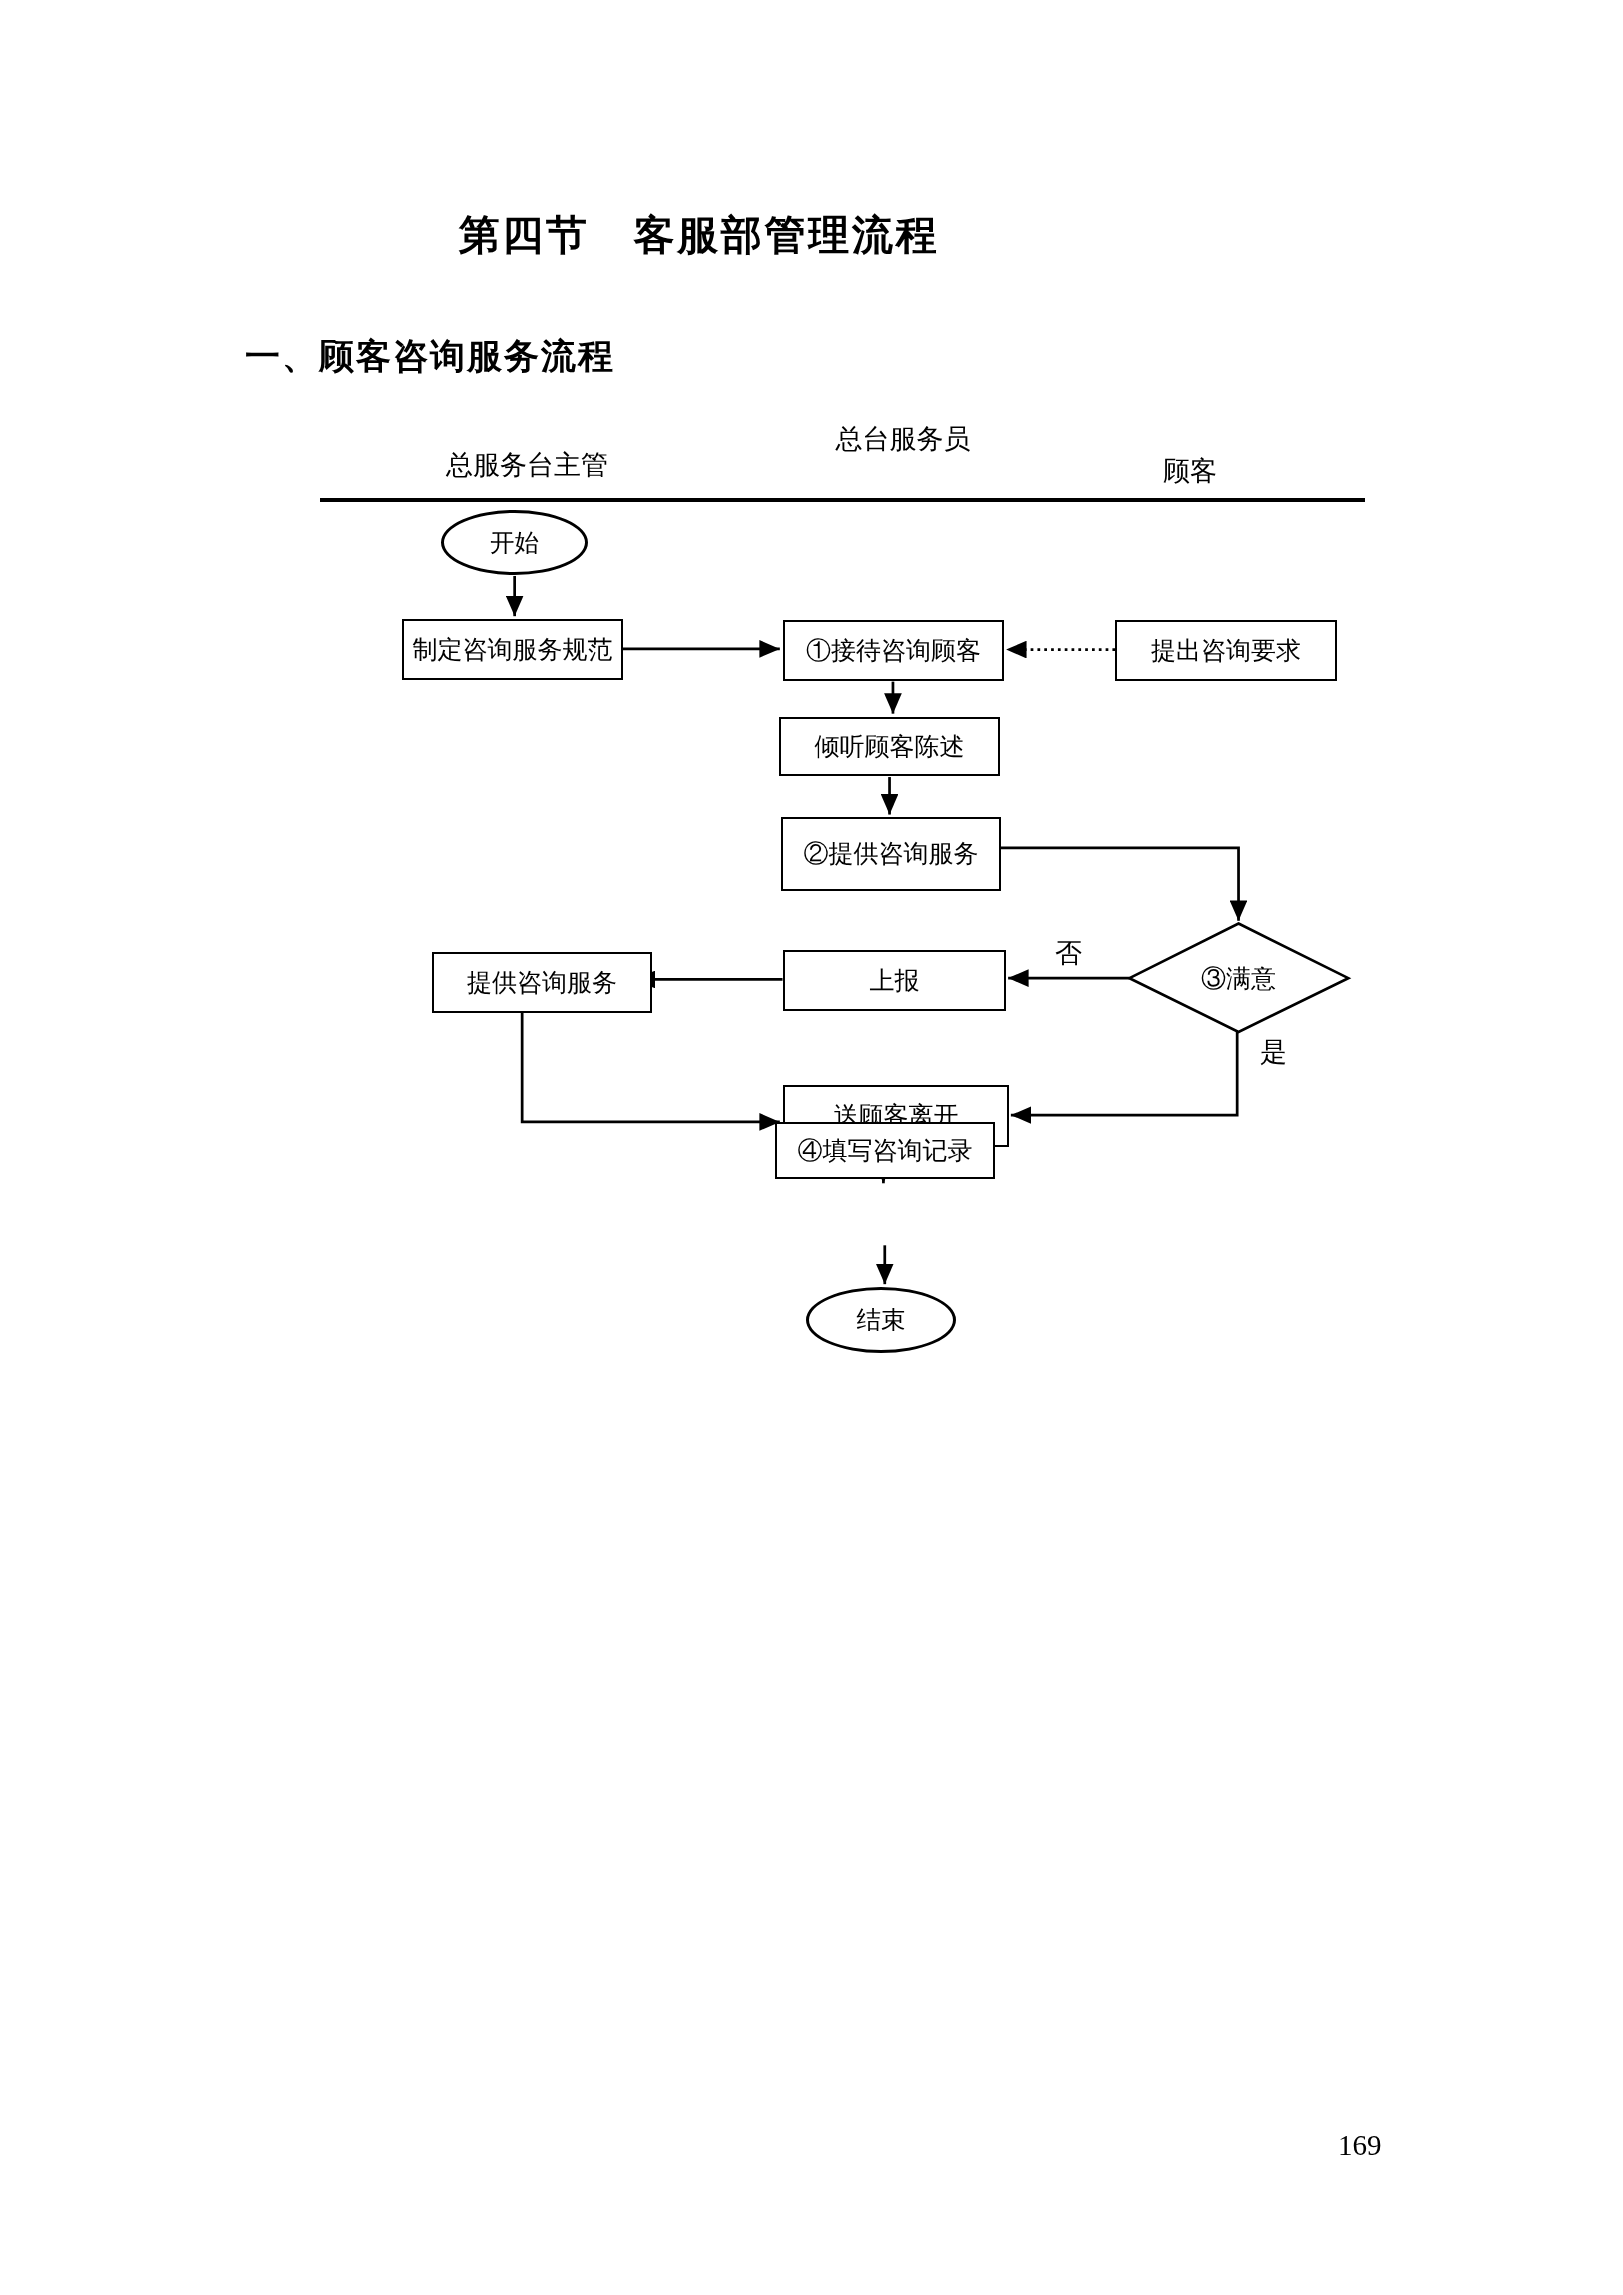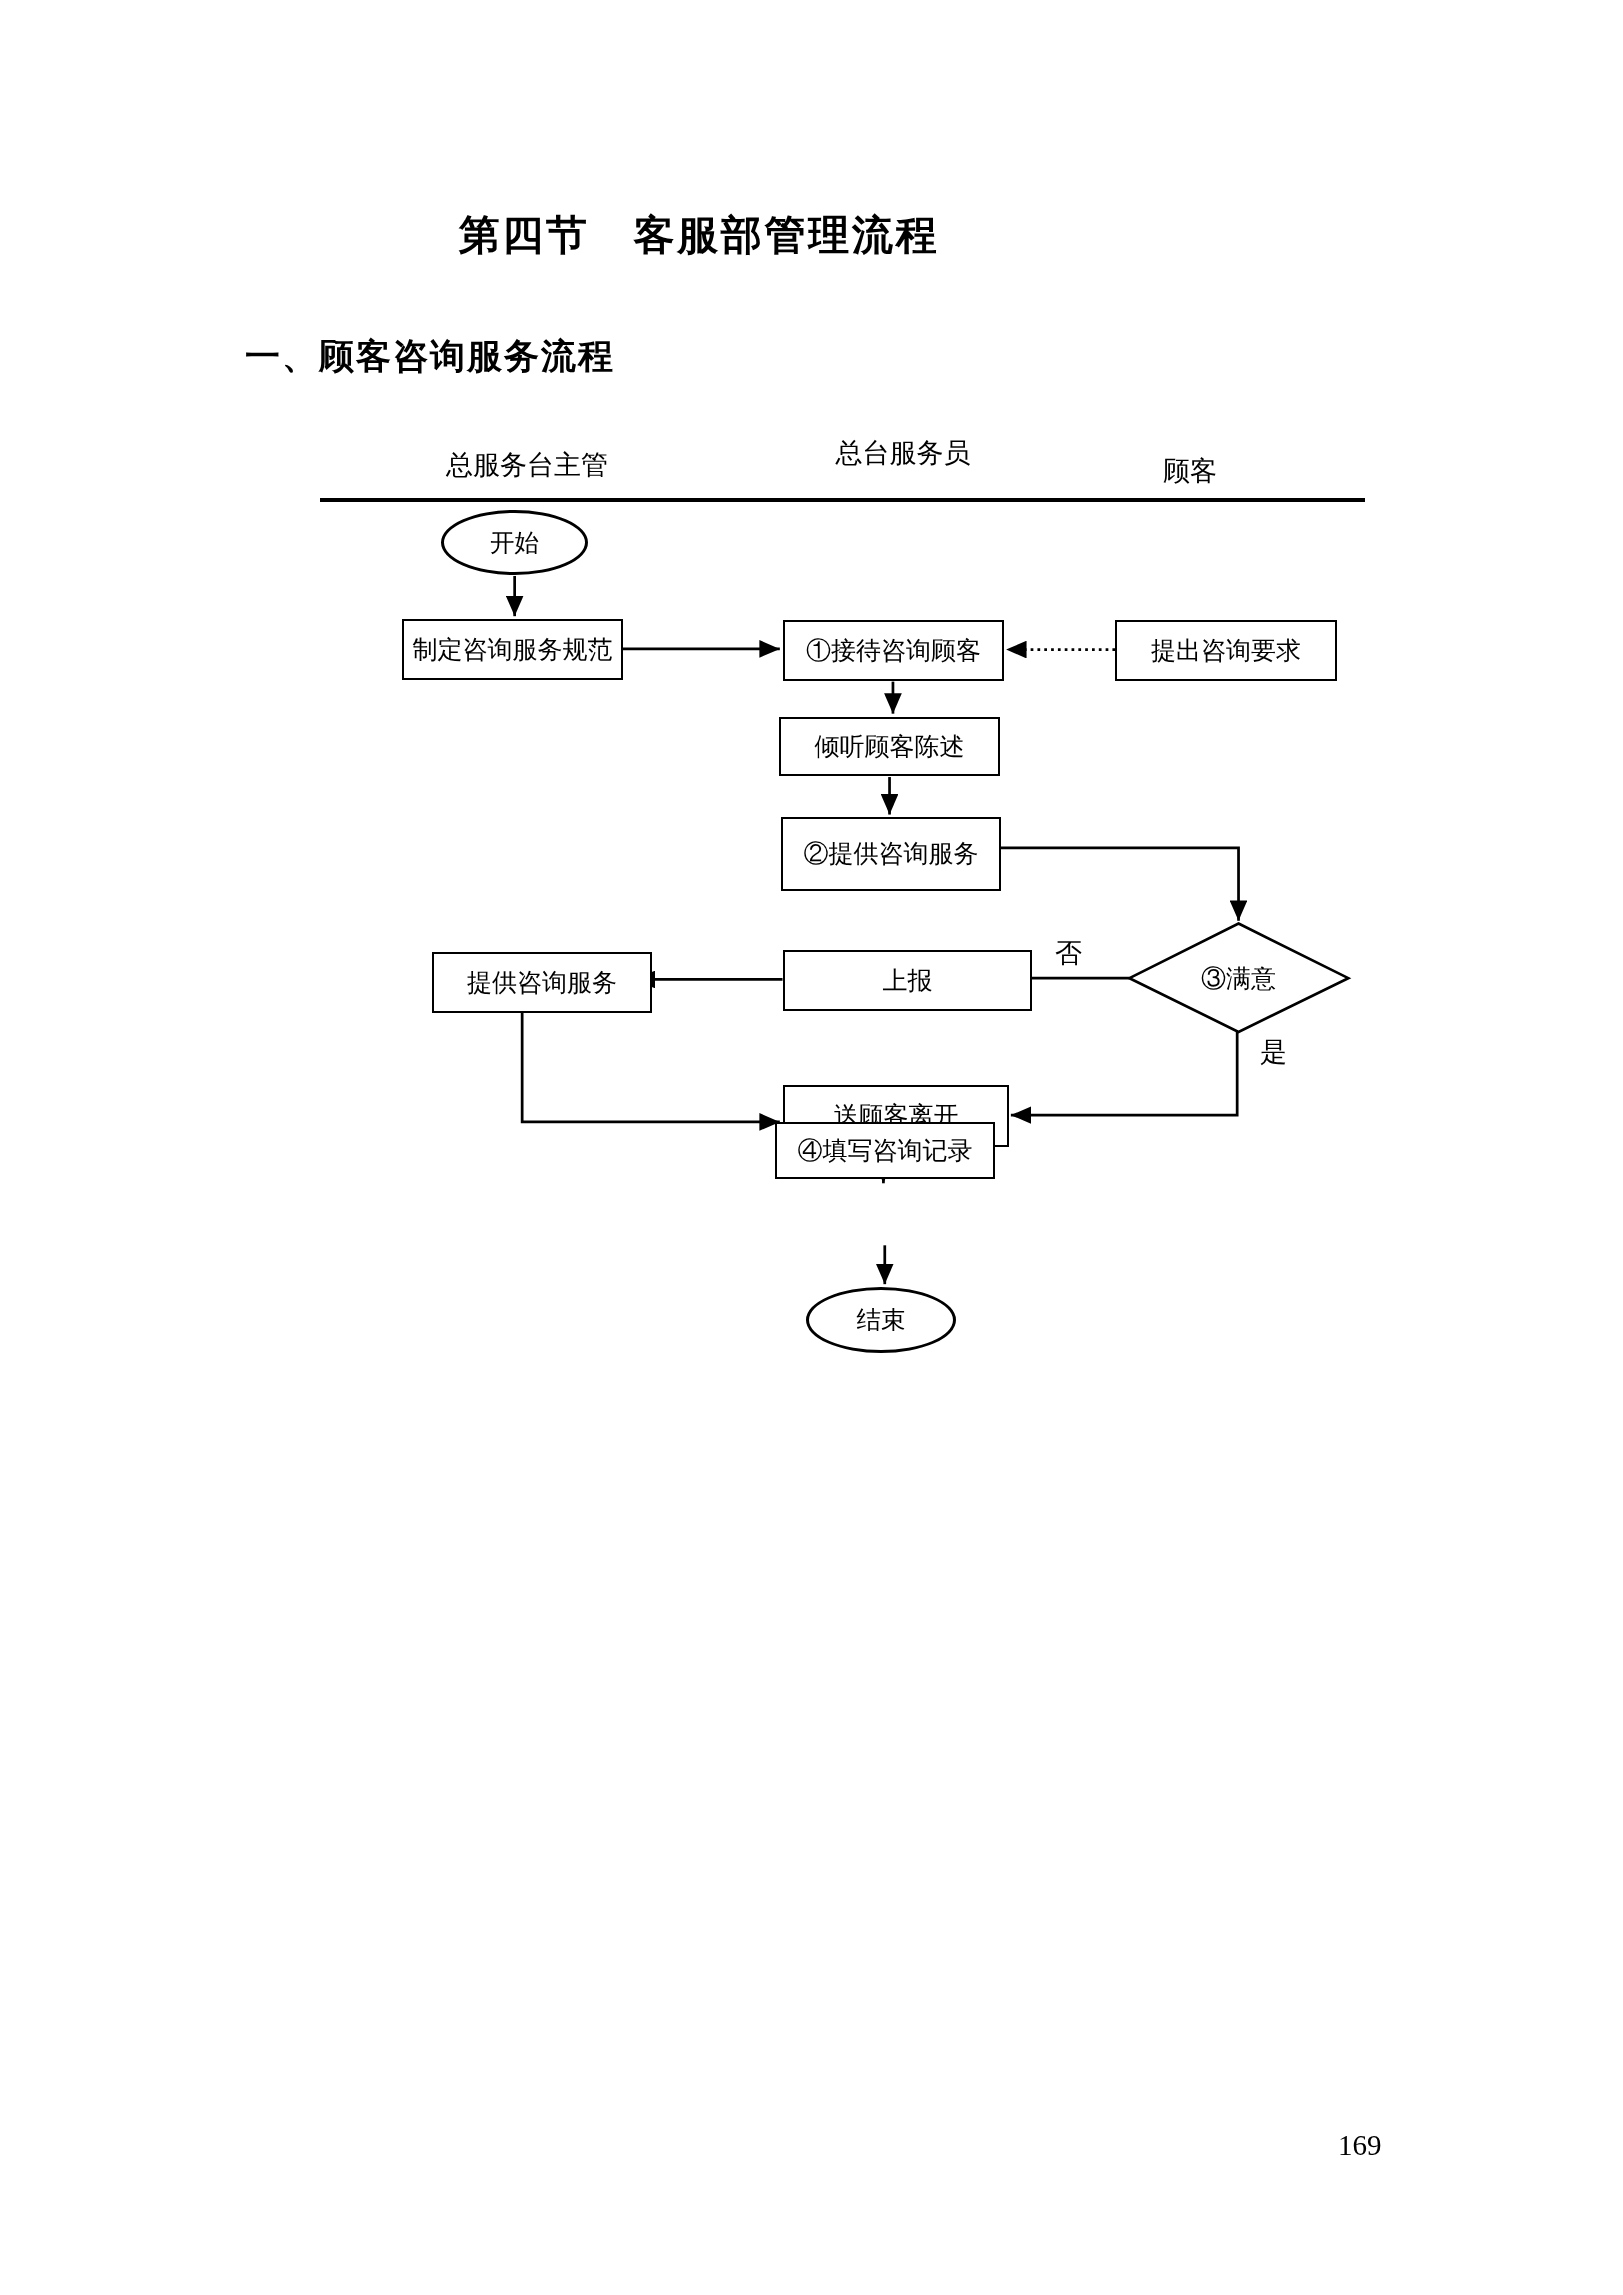--- a/index.html
+++ b/index.html
@@ -48,7 +48,7 @@
     white-space: nowrap;
   }
   #col1 { left: 527px;  top: 449px; }
-  #col2 { left: 903px; top: 437px; }
+  #col2 { left: 903px; top: 423px; }
   #col3 { left: 1190px; top: 455px; }
   .hrule {
     position: absolute;

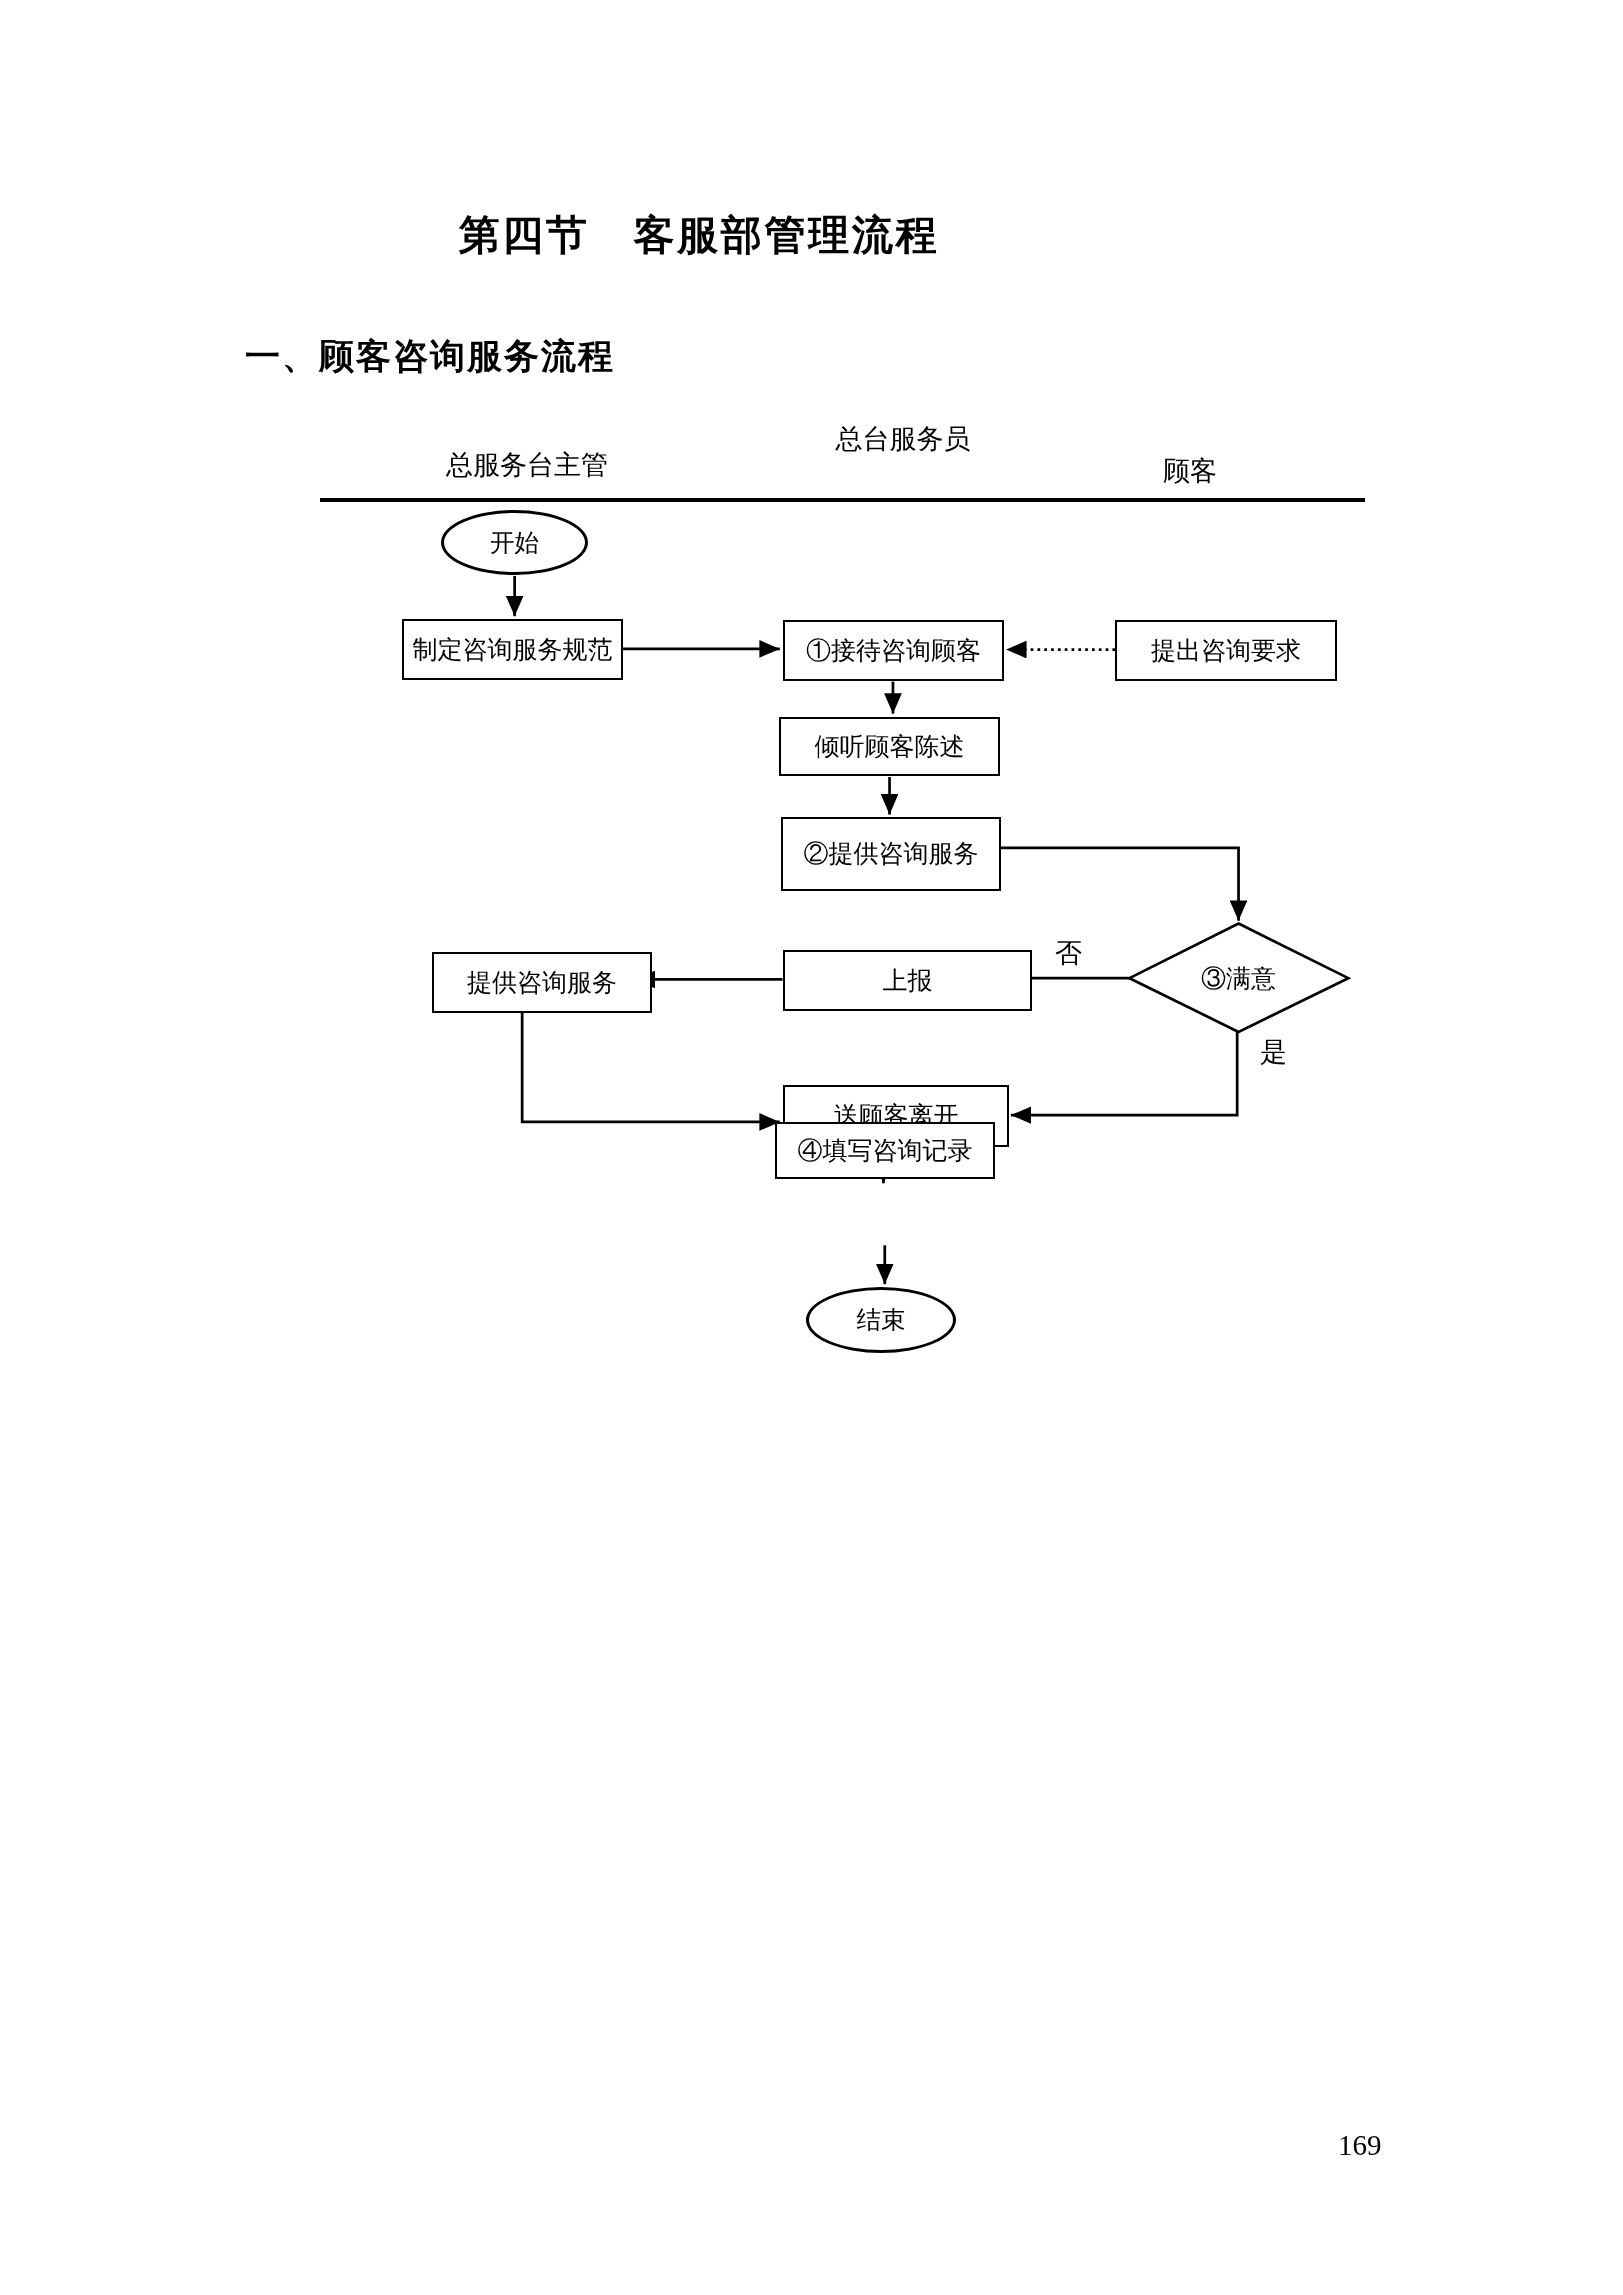--- a/index.html
+++ b/index.html
@@ -88,7 +88,7 @@
   #n-propose { left: 1115px; top: 620px;  width: 222px; height: 61px; }
   #n-listen  { left: 779px; top: 717px; width: 221px; height: 59px; }
   #n-provide { left: 781px; top: 817px; width: 220px; height: 74px; }
-  #n-report  { left: 783px; top: 950px; width: 249px; height: 61px; font-family: Liberation Serif, serif; }
+  #n-report  { left: 783px; top: 950px; width: 223px; height: 61px; font-family: Liberation Serif, serif; }
   #n-provide2{ left: 412px;  top: 952px; width: 220px; height: 61px; margin-left: 20px; }
   #n-seeoff  { left: 783px; top: 1085px; width: 226px; height: 62px; }
   #n-fill    { left: 775px; top: 1122px; width: 220px; height: 57px; }

